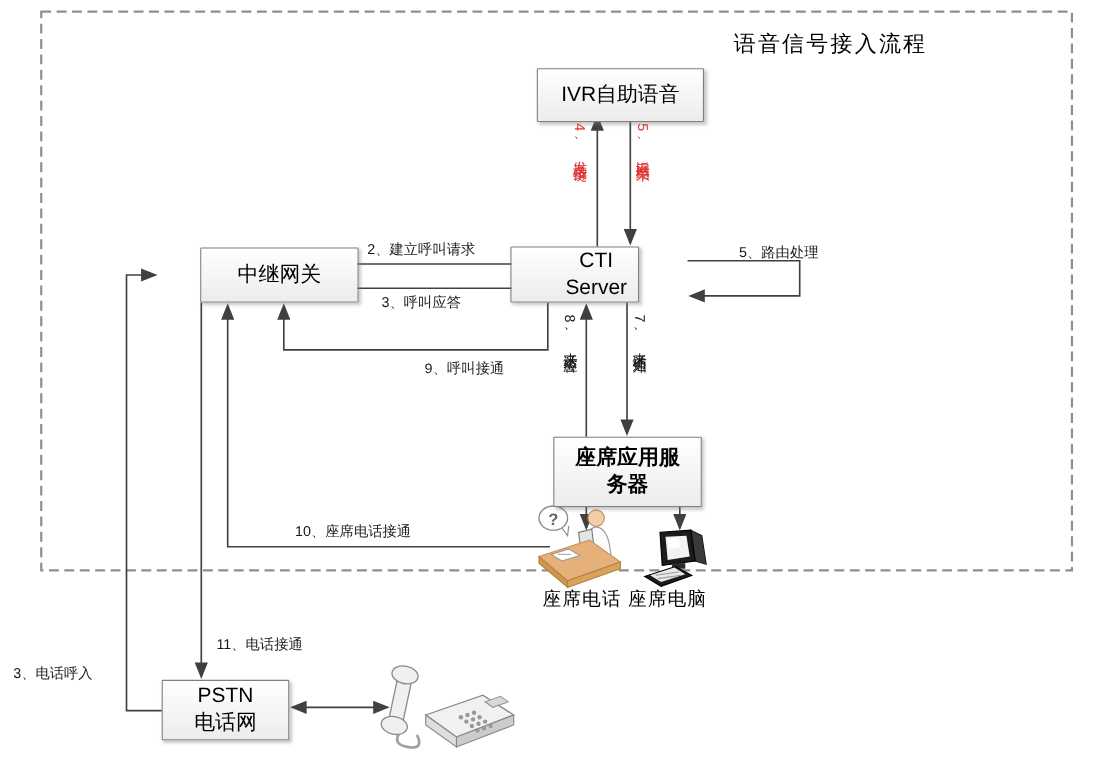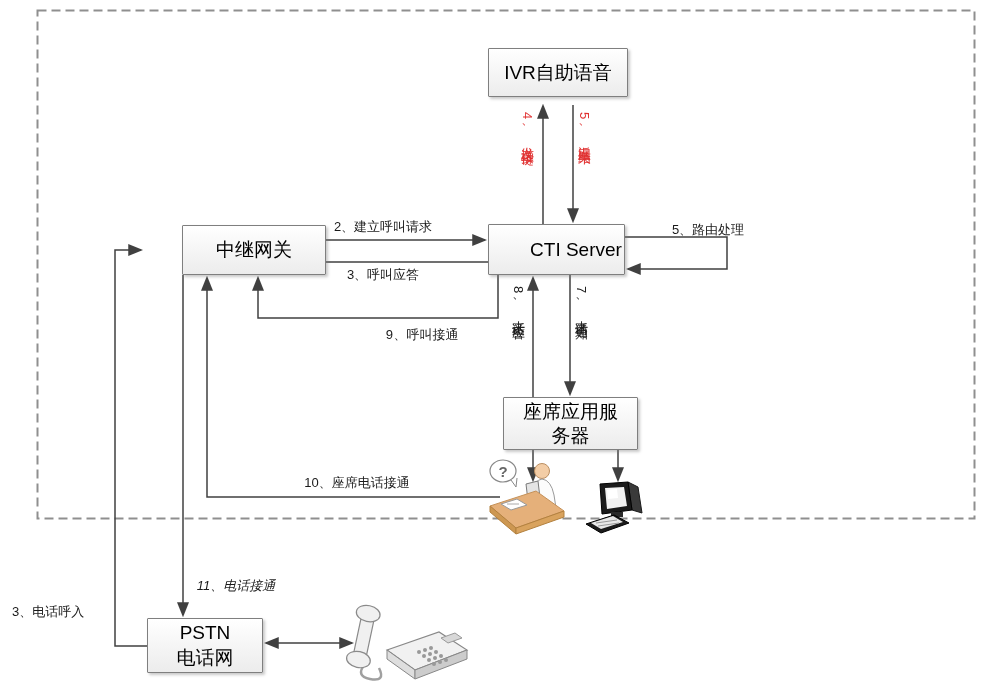--- a/index.html
+++ b/index.html
@@ -117,6 +117,7 @@
     </g>
   </svg>
 
+  <div class="title" style="left:755px; top:26px;">语音信号接入流程</div>
 
   <div class="node n-ivr">
     <span>IVR自助语音</span>

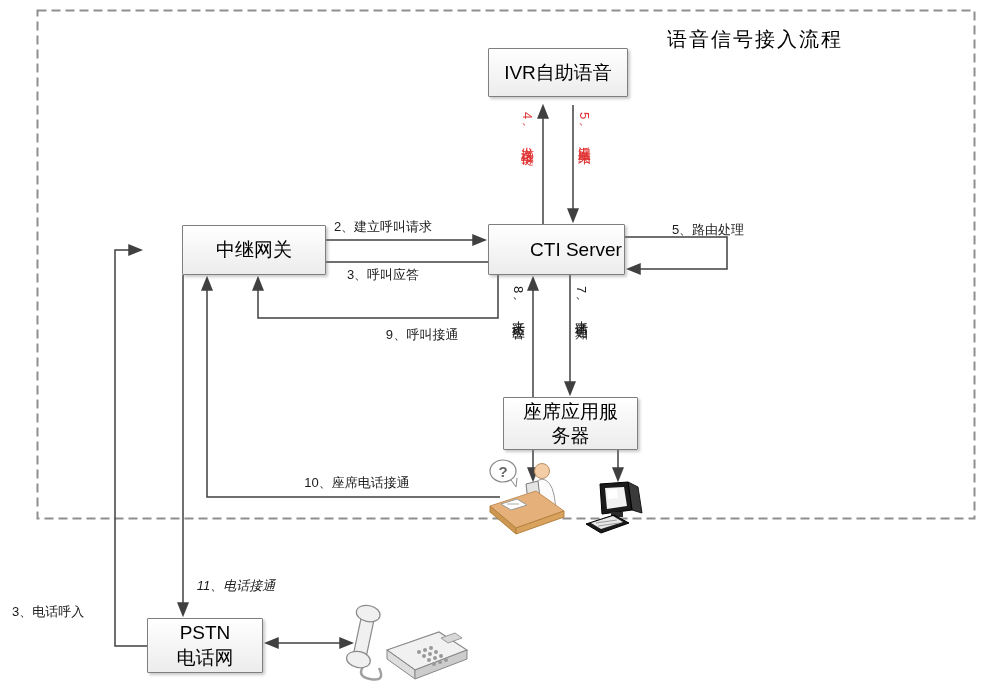--- a/index.html
+++ b/index.html
@@ -26,7 +26,7 @@
   .title { position:absolute; z-index:2; font-size:20px; letter-spacing:2px; color:#000; transform:translateX(-50%); white-space:nowrap; }
   .caption { position:absolute; z-index:2; font-size:17px; letter-spacing:1px; color:#000; transform:translateX(-50%); white-space:nowrap; }
   
-  .n-ivr     { left:488px; top:48px;  width:140px; height:49px; }
+  .n-ivr     { left:488px; top:62px;  width:152px; height:49px; }
   .n-gateway { left:144px; top:225px; width:144px; height:50px;margin-left:38px; }
   .n-cti     { left:488px; top:224px; width:137px; height:51px;padding-left:39px; }
   .n-agent   { left:503px; top:397px; width:135px; height:53px; padding:0 10px; }

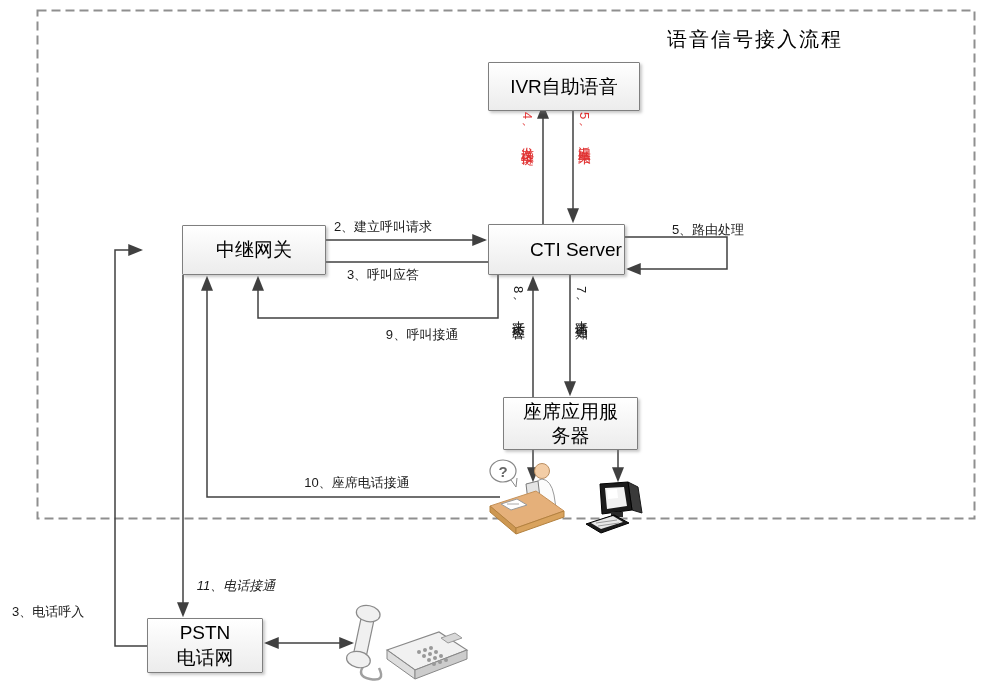--- a/index.html
+++ b/index.html
@@ -28,7 +28,7 @@
   
   .n-ivr     { left:488px; top:62px;  width:152px; height:49px; }
   .n-gateway { left:144px; top:225px; width:144px; height:50px;margin-left:38px; }
-  .n-cti     { left:488px; top:224px; width:137px; height:51px;padding-left:39px; }
+  .n-cti     { left:464px; top:224px; width:117px; height:51px;padding-left:39px; }
   .n-agent   { left:503px; top:397px; width:135px; height:53px; padding:0 10px; }
   .n-pstn    { left:147px; top:618px; width:116px; height:55px; line-height:1.3; }
 </style>

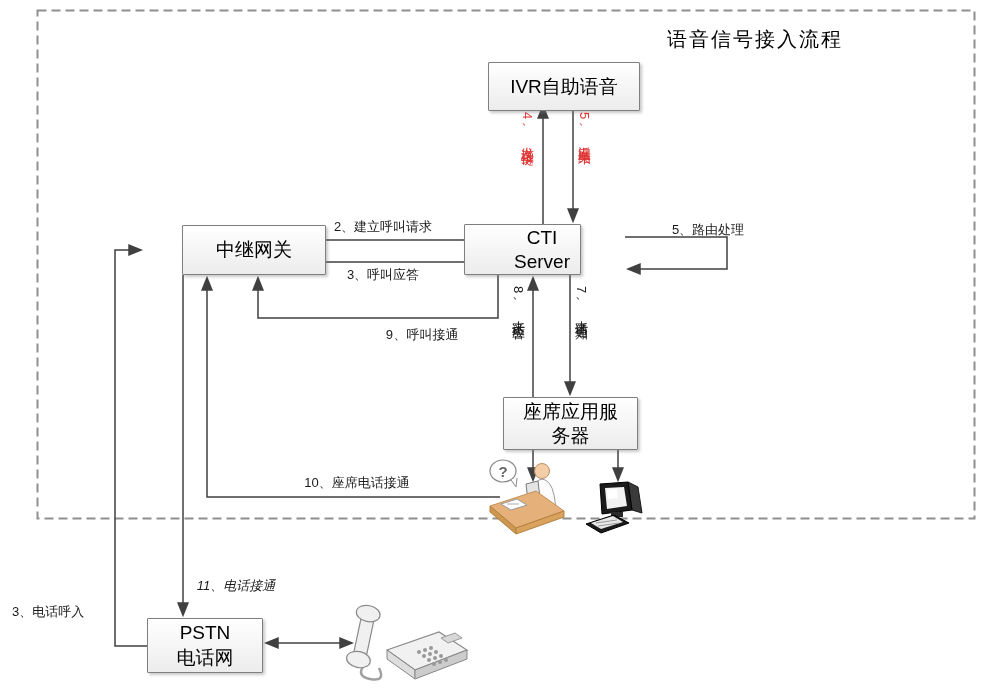--- a/index.html
+++ b/index.html
@@ -29,7 +29,7 @@
   .n-ivr     { left:488px; top:62px;  width:152px; height:49px; }
   .n-gateway { left:144px; top:225px; width:144px; height:50px;margin-left:38px; }
   .n-cti     { left:464px; top:224px; width:117px; height:51px;padding-left:39px; }
-  .n-agent   { left:503px; top:397px; width:135px; height:53px; padding:0 10px; }
+  .n-agent   { left:503px; top:397px; width:135px; height:64px; padding:0 10px;font-weight:bold; }
   .n-pstn    { left:147px; top:618px; width:116px; height:55px; line-height:1.3; }
 </style>
 </head>

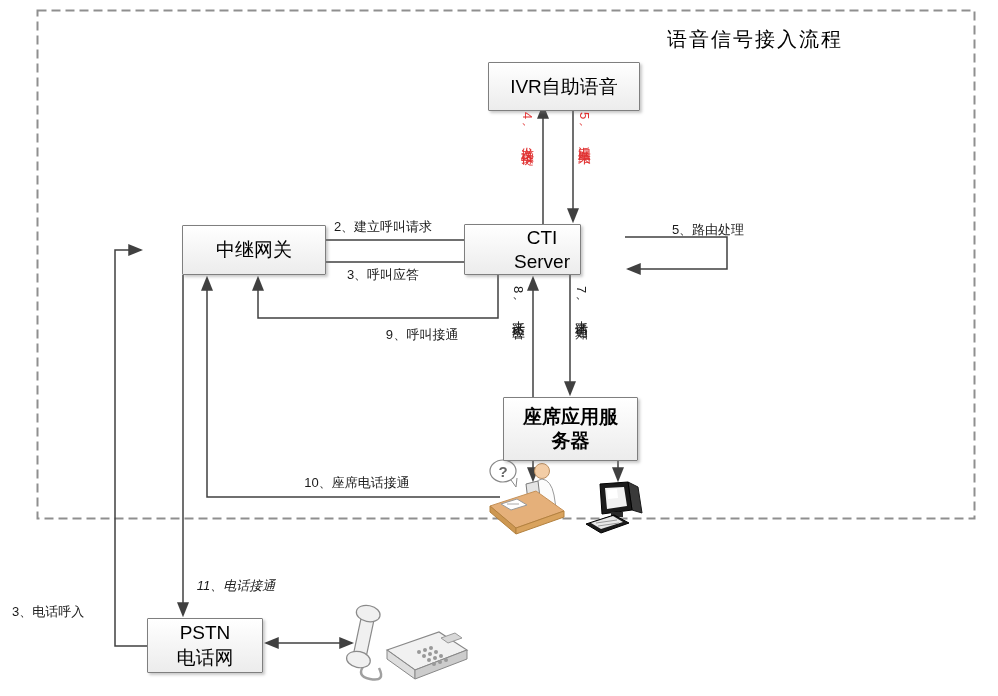--- a/index.html
+++ b/index.html
@@ -141,7 +141,7 @@
   <div class="elabel center" style="left:371px; top:266px;margin-left:12px;">3、呼叫应答</div>
   <div class="elabel center" style="left:708px; top:221px;">5、路由处理</div>
   <div class="elabel center" style="left:422px; top:326px;font-family:Liberation Mono, monospace;">9、呼叫接通</div>
-  <div class="elabel center" style="left:321px; top:474px;margin-left:36px;">10、座席电话接通</div>
+  <div class="elabel center" style="left:321px; top:474px;">10、座席电话接通</div>
   <div class="elabel center" style="left:236px; top:577px;font-style:italic;">11、电话接通</div>
 
   <div class="vlabel red" style="left:521px; top:112px;">4、发送按键</div>

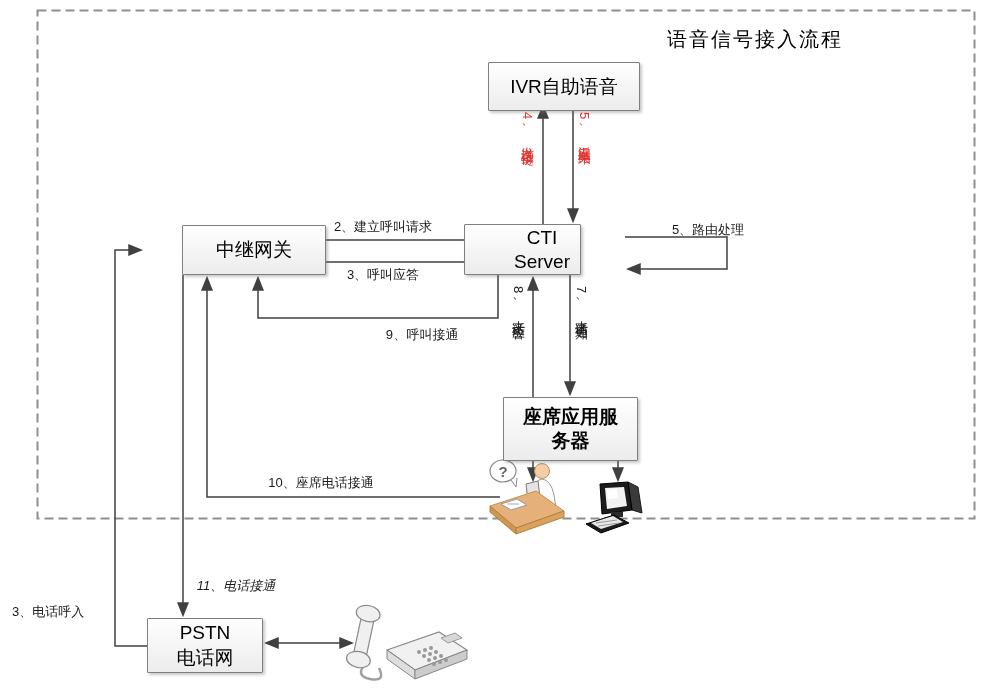--- a/index.html
+++ b/index.html
@@ -149,6 +149,7 @@
   <div class="vlabel" style="left:575px; top:286px;">7、来话通知</div>
   <div class="vlabel" style="left:512px; top:286px;">8、来话应答</div>
 
+  <div class="caption" style="left:568px; top:533px;">座席电话 座席电脑</div>
 
 </div>
 

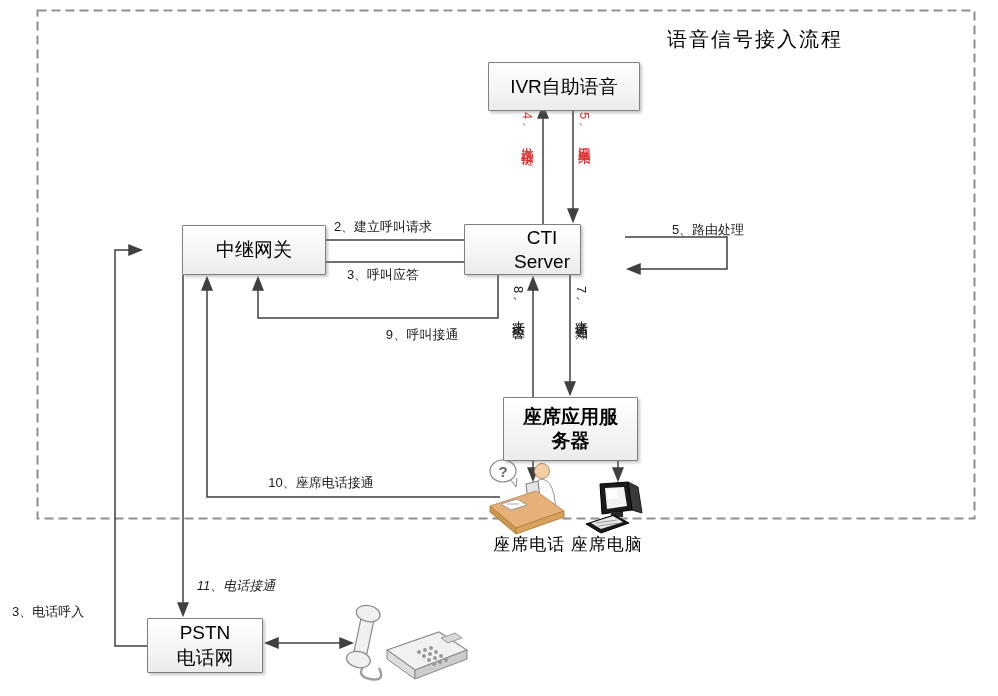--- a/index.html
+++ b/index.html
@@ -142,7 +142,7 @@
   <div class="elabel center" style="left:708px; top:221px;">5、路由处理</div>
   <div class="elabel center" style="left:422px; top:326px;font-family:Liberation Mono, monospace;">9、呼叫接通</div>
   <div class="elabel center" style="left:321px; top:474px;">10、座席电话接通</div>
-  <div class="elabel center" style="left:236px; top:577px;font-style:italic;">11、电话接通</div>
+  <div class="elabel center" style="left:236px; top:577px;">11、电话接通</div>
 
   <div class="vlabel red" style="left:521px; top:112px;">4、发送按键</div>
   <div class="vlabel red" style="left:578px; top:112px;">5、返回结果</div>

